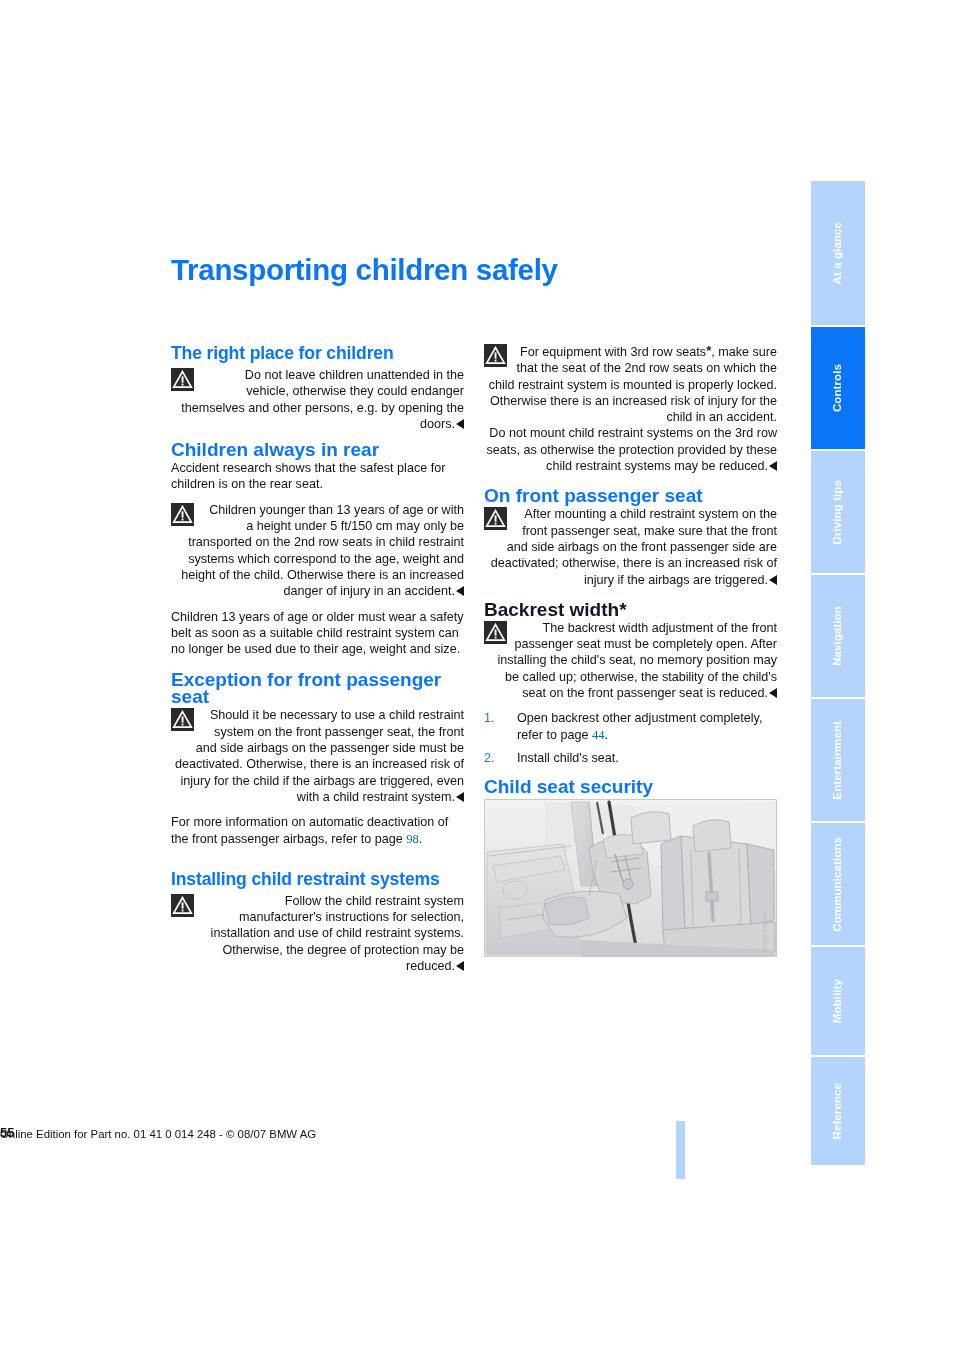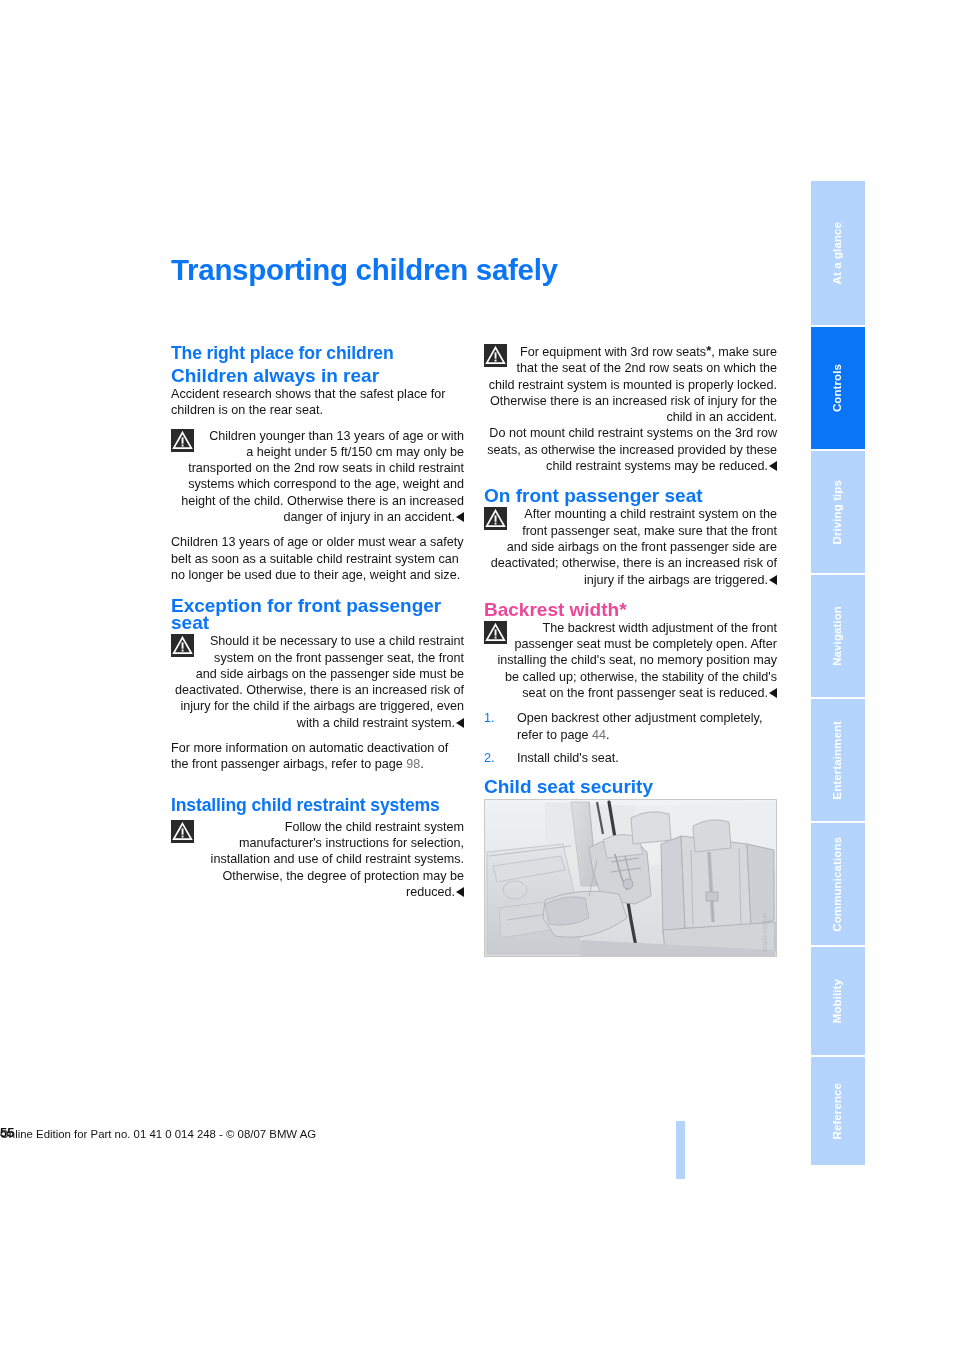--- a/index.html
+++ b/index.html
@@ -244,6 +244,16 @@
 
       <h2 class="sec">The right place for children</h2>
 
+      <div class="warn">
+        <span class="tri">
+          <svg width="23" height="23" viewBox="0 0 23 23" aria-hidden="true">
+            <polygon points="11.5,3.6 20.3,19.2 2.7,19.2" fill="none" stroke="#ffffff" stroke-width="1.7"></polygon>
+            <rect x="10.6" y="8.4" width="1.9" height="6.3" fill="#ffffff"></rect>
+            <rect x="10.6" y="15.6" width="1.9" height="1.9" fill="#ffffff"></rect>
+          </svg>
+        </span>
+        <span>Do not leave children unattended in the vehicle, otherwise they could endanger themselves and other persons, e.g. by opening the doors.</span><span class="endmark"></span>
+      </div>
 
       <h3 class="sub">Children always in rear</h3>
 

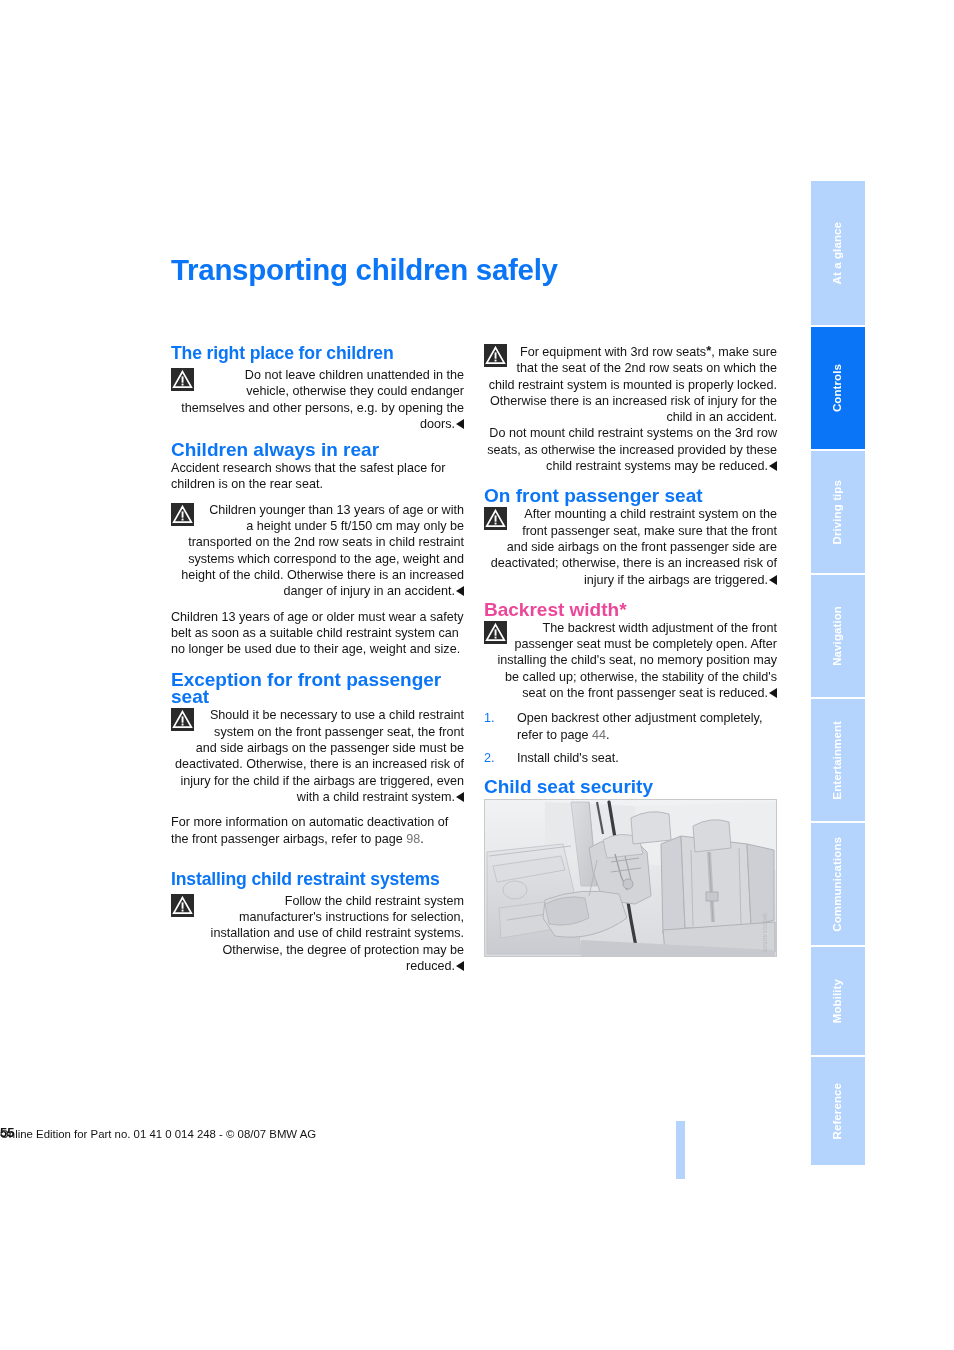--- a/index.html
+++ b/index.html
@@ -314,7 +314,7 @@
         </span>
         <span>For equipment with 3rd row seats</span><span class="star">*</span><span>, make sure that the seat of the 2nd row seats on which the child restraint system is mounted is properly locked. Otherwise there is an increased risk of injury for the child in an accident.</span>
         <br>
-        <span>Do not mount child restraint systems on the 3rd row seats, as otherwise the increased provided by these child restraint systems may be reduced.</span><span class="endmark"></span>
+        <span>Do not mount child restraint systems on the 3rd row seats, as otherwise the protection provided by these child restraint systems may be reduced.</span><span class="endmark"></span>
       </div>
 
       <h3 class="sub" style="margin-top:13px;">On front passenger seat</h3>

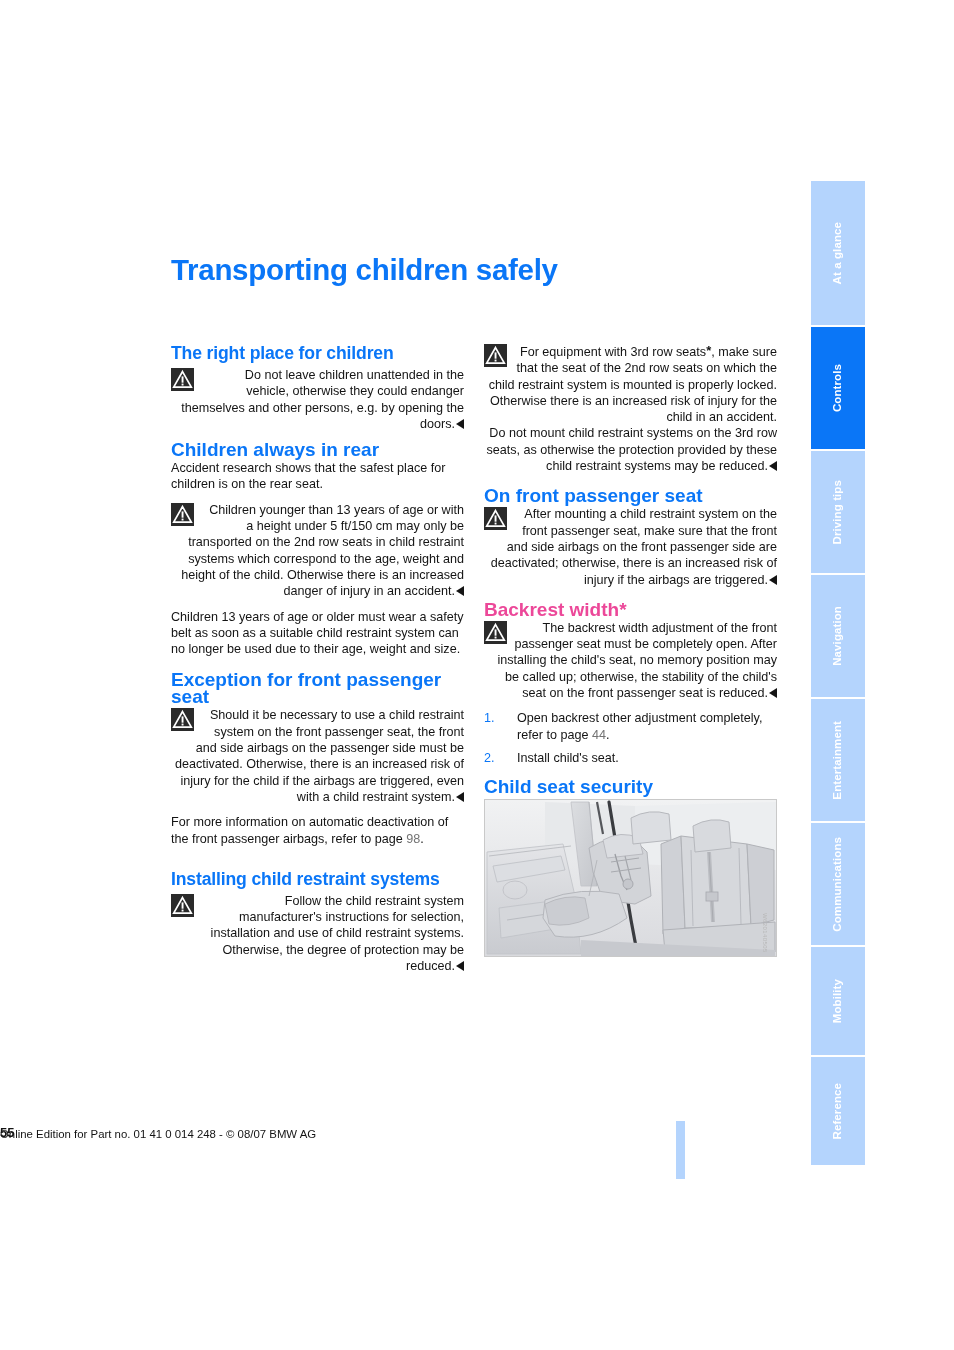--- a/index.html
+++ b/index.html
@@ -104,7 +104,7 @@
     margin: 0 0 2px 0;
     line-height: 17px;
   }
-  h3.sub.light { color: #ec4899; }
+  h3.sub.light { color: #0f172a; }
 
   p {
     margin: 0 0 9px 0;

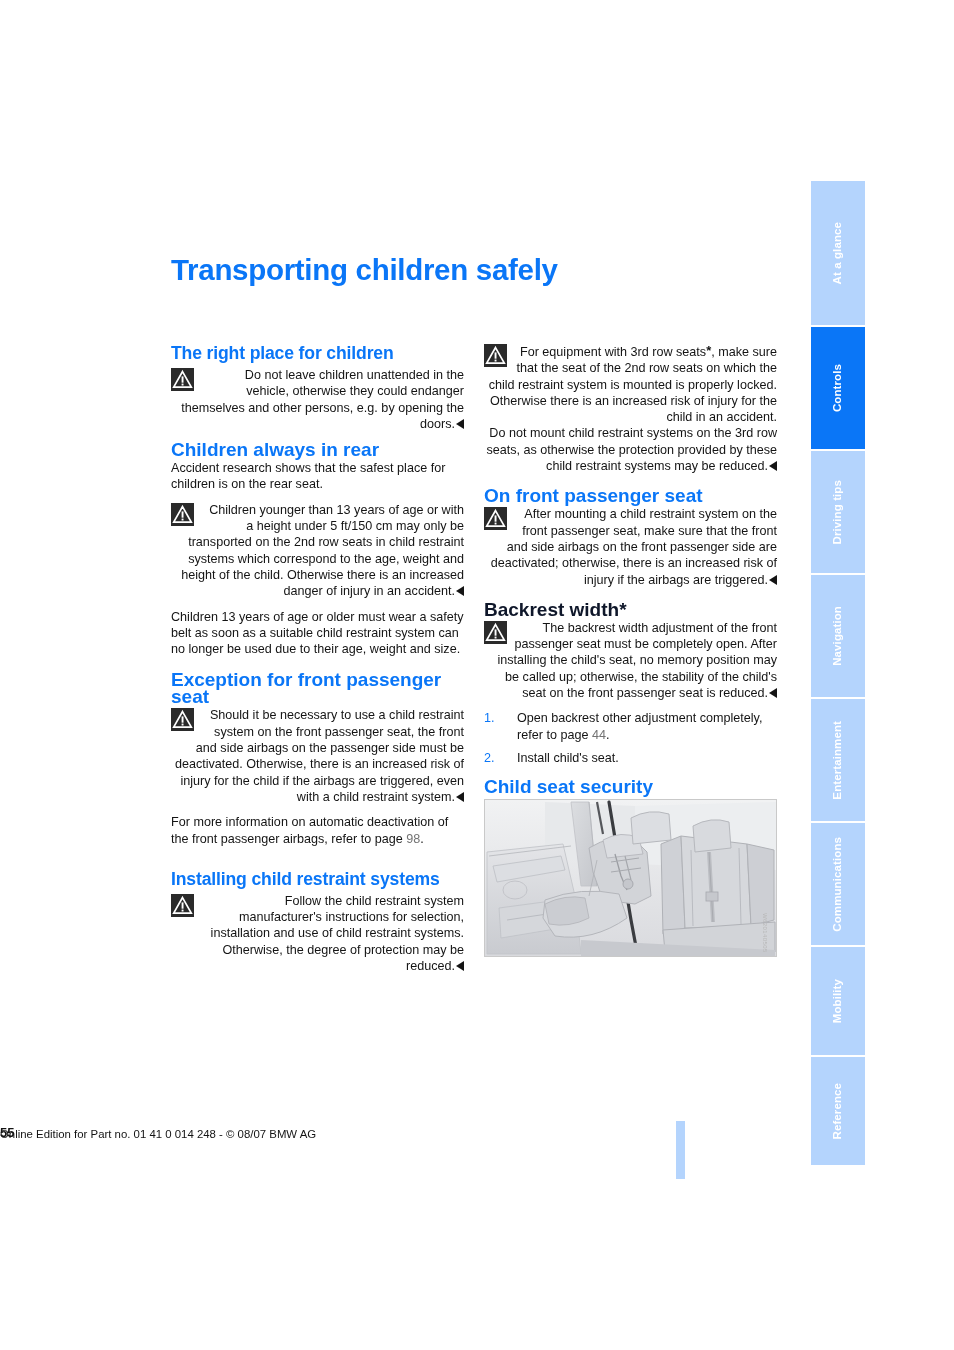--- a/index.html
+++ b/index.html
@@ -132,7 +132,7 @@
     vertical-align: -1px;
     margin-left: 1px;
   }
-  .xref { color: #737373; }
+  .xref { color: #0369a1; font-family: Liberation Serif, serif; }
   .star { font-weight: bold; font-size: 13px; vertical-align: 1px;}
 
   ol.steps {

